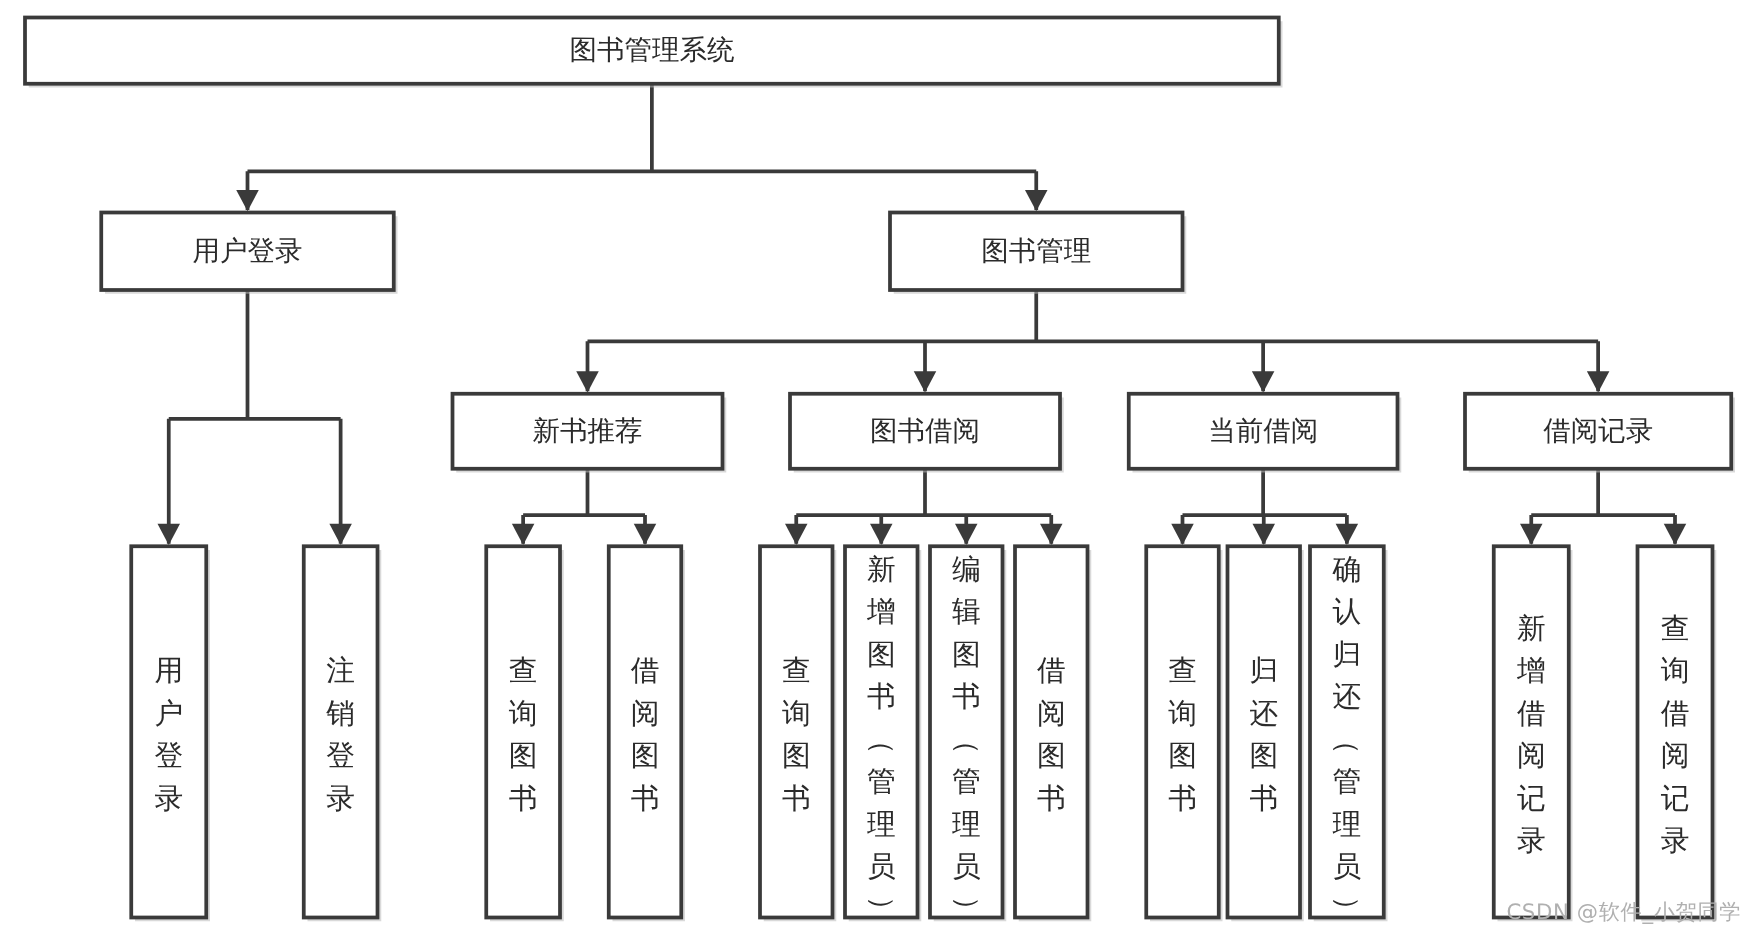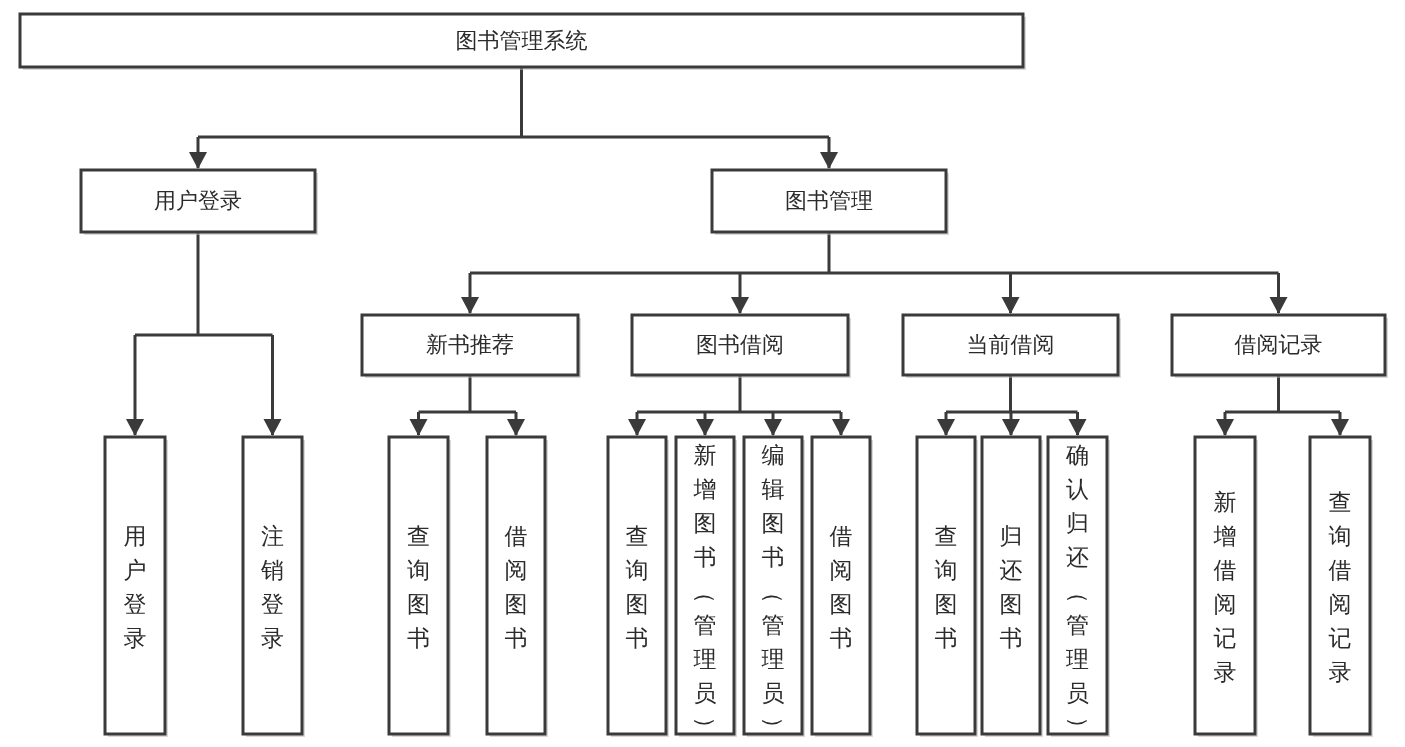--- a/index.html
+++ b/index.html
@@ -315,6 +315,7 @@
         </g>
       </g>
   </svg>
+  <div class="watermark">CSDN @软件_小贺同学</div>
 </div>
 
 </body></html>

